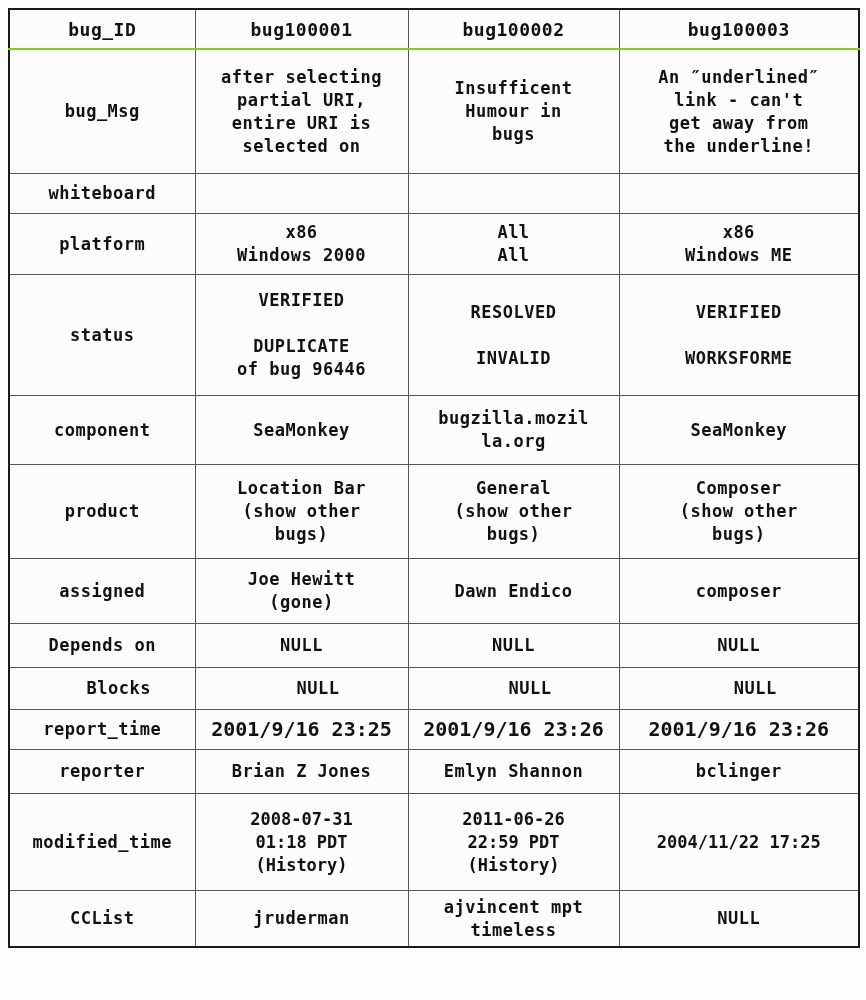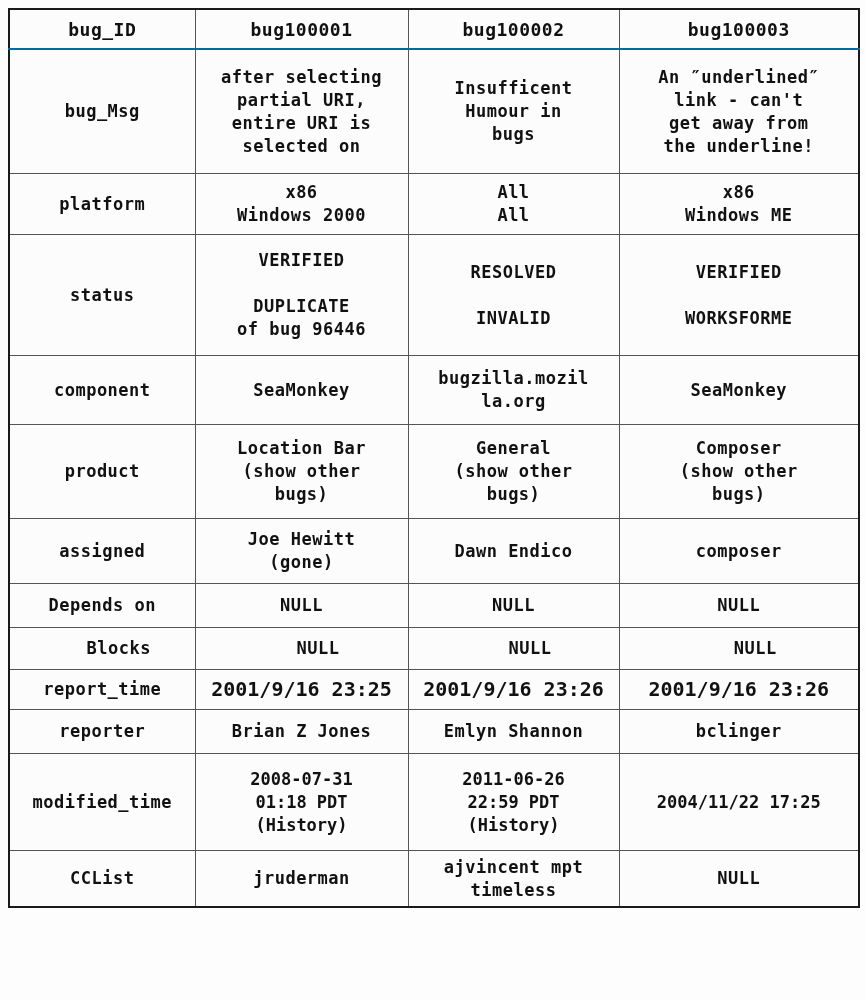--- a/index.html
+++ b/index.html
@@ -60,7 +60,7 @@
     border: 2px solid #1a1a1a;
   }
   .bug-table tr.header-row th {
-    border-bottom: 2px solid #0369a1;
+    border-bottom: 2px solid #84cc16;
     border-top: none;
     height: 34px;
     font-size: 18px;

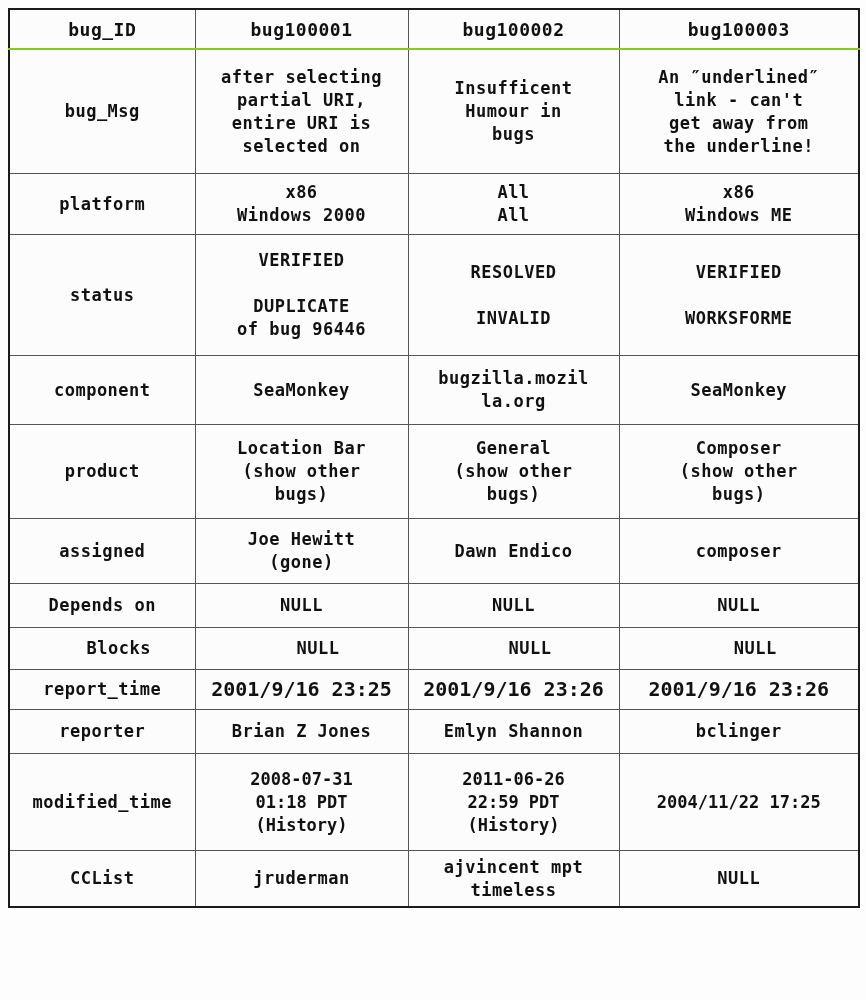--- a/index.html
+++ b/index.html
@@ -132,6 +132,12 @@
 get away from
 the underline!</td>
       </tr>
+      <tr class="r-whiteboard">
+        <td class="field-name">whiteboard</td>
+        <td class="val"></td>
+        <td class="val"></td>
+        <td class="val"></td>
+      </tr>
       <tr class="r-platform">
         <td class="field-name">platform</td>
         <td class="val">x86

